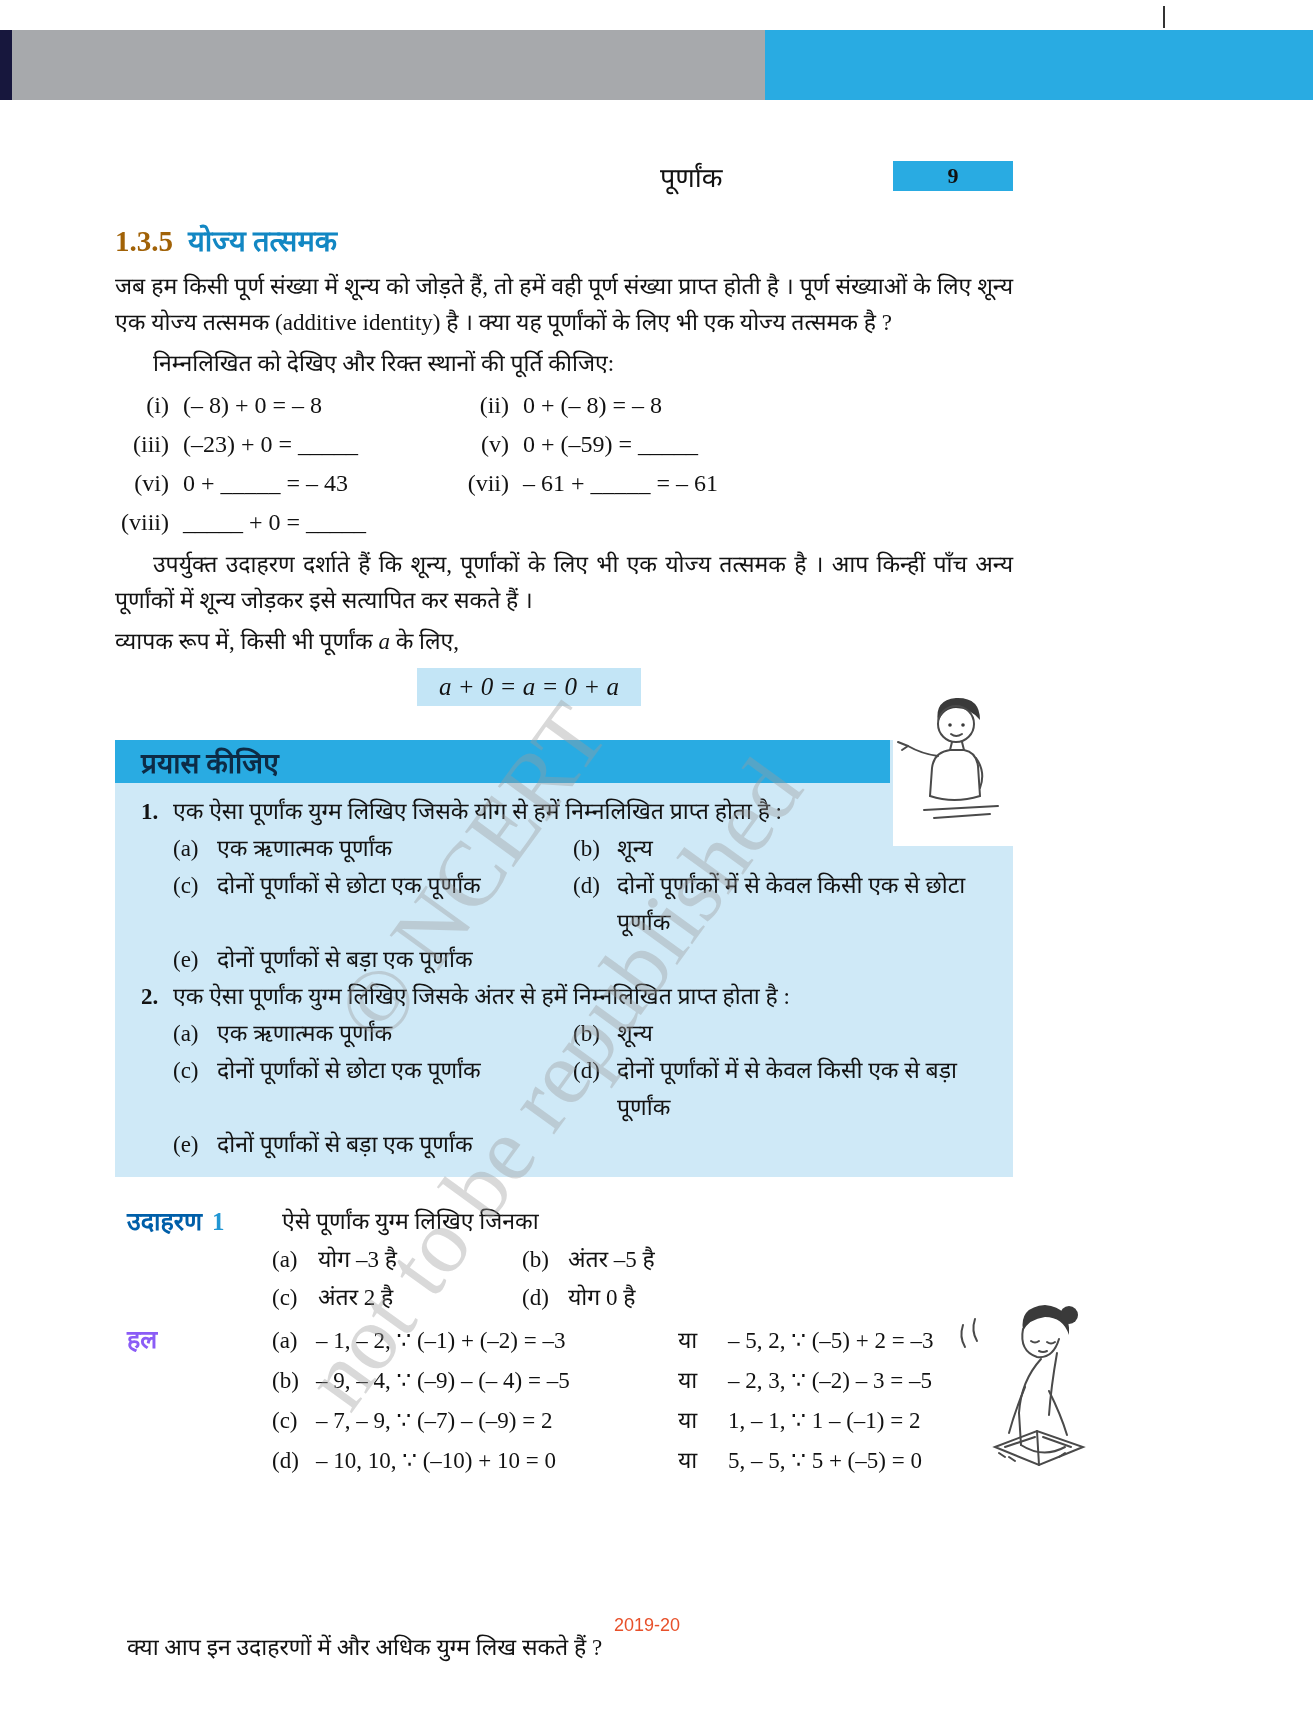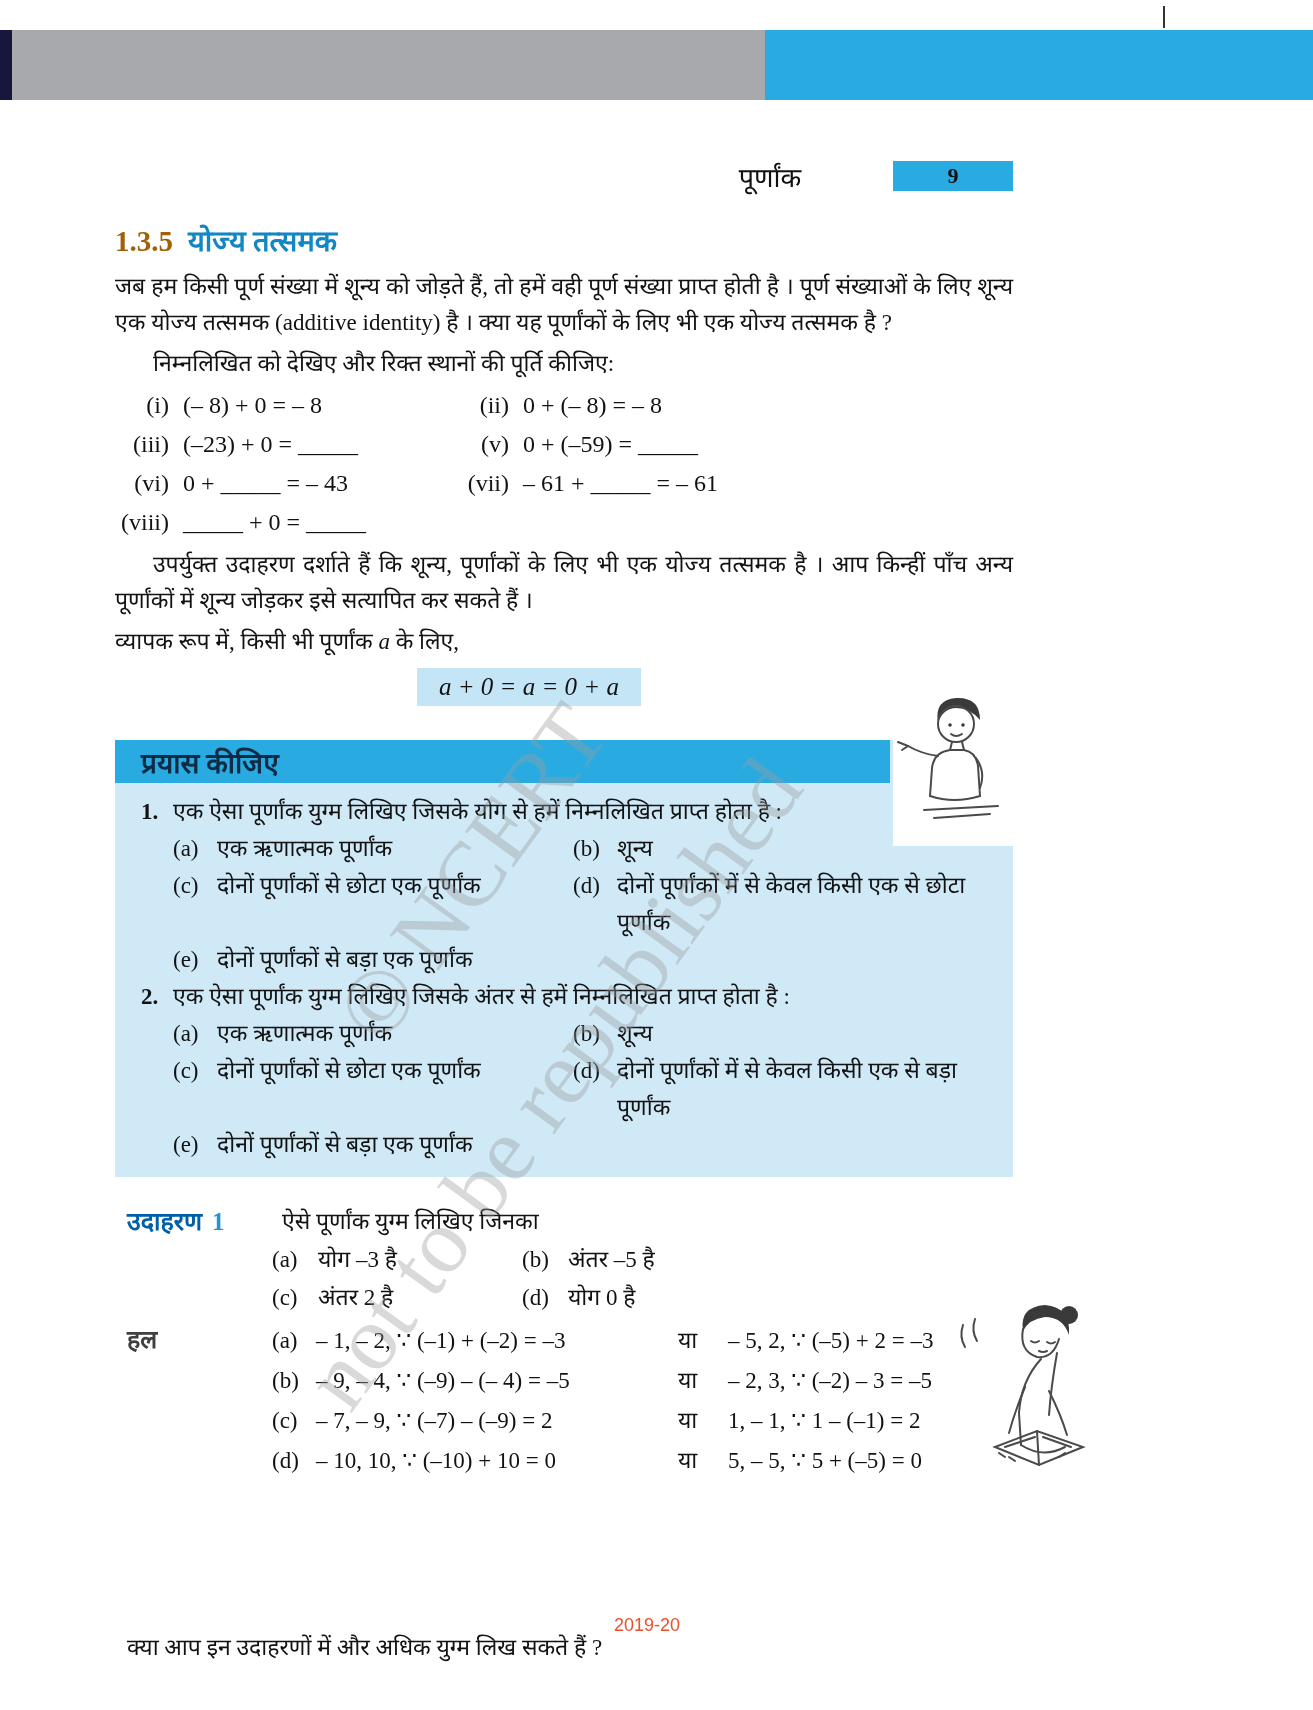--- a/index.html
+++ b/index.html
@@ -17,7 +17,7 @@
   .band-cyan{position:absolute;left:765px;top:30px;width:548px;height:70px;background:#29abe2;}
   .crop-mark{position:absolute;left:1163px;top:6px;width:2px;height:22px;background:#333;}
   
-  .running-head{position:absolute;left:660px;top:158px;width:220px;text-align:center;font-size:27px;color:#111;}
+  .running-head{position:absolute;left:660px;top:158px;width:220px;text-align:left;font-size:27px;color:#111;}
   .pageno-box{position:absolute;left:893px;top:161px;width:120px;height:30px;background:#29abe2;
               display:flex;align-items:center;justify-content:center;}
   .pageno-box span{font-weight:bold;font-size:22px;color:#111;}

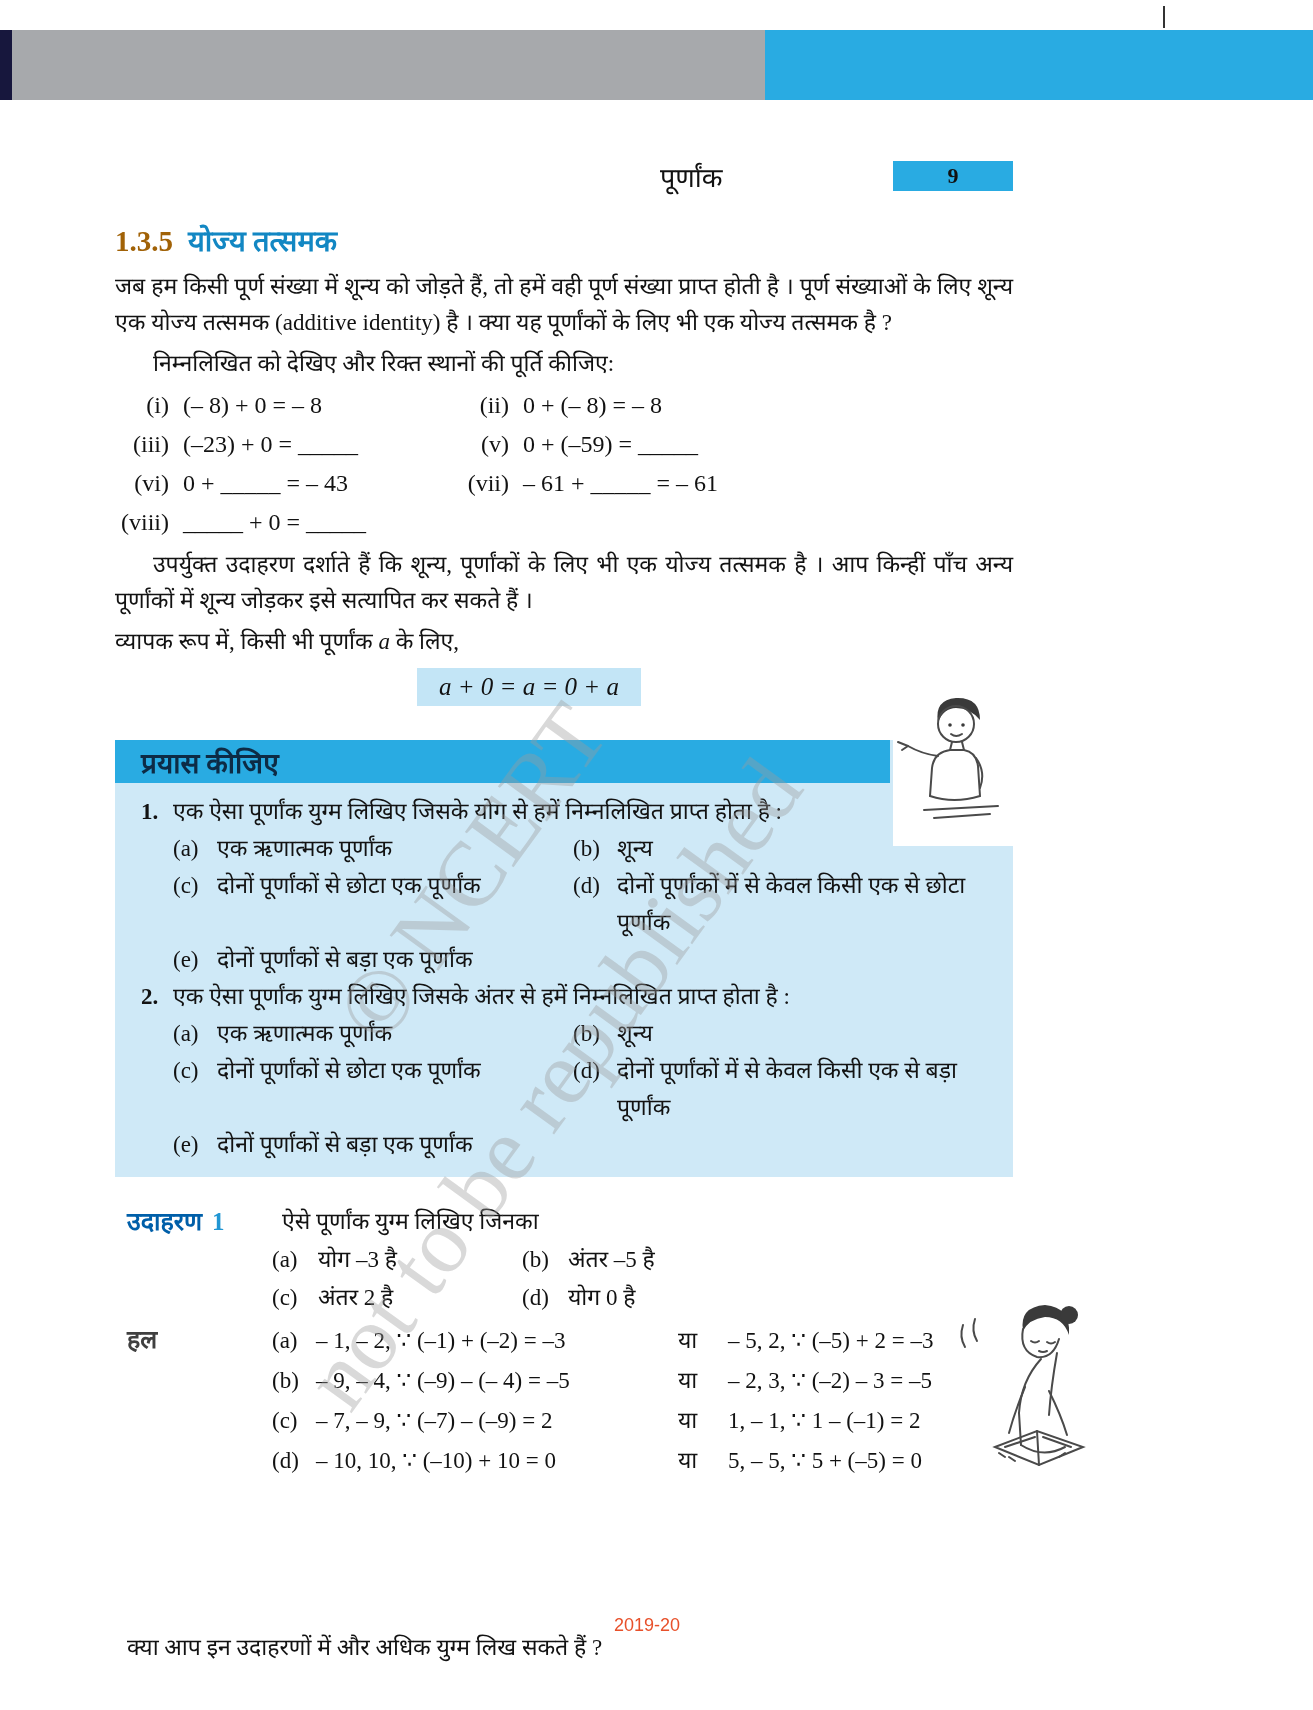--- a/index.html
+++ b/index.html
@@ -56,7 +56,7 @@
   .ex-part{display:flex;}
   .ex-part .opt-label{width:46px;}
   .sol{display:flex;margin-top:4px;}
-  .sol-label{width:145px;font-weight:bold;font-size:25px;color:#404040;flex-shrink:0;}
+  .sol-label{width:145px;font-weight:bold;font-size:25px;color:#8b5cf6;flex-shrink:0;}
   .sol-rows{flex:1;}
   .sol-row{display:grid;grid-template-columns:44px 362px 50px 1fr;line-height:40px;font-size:23px;}
   .closing{margin-top:148px;font-size:23px;}

